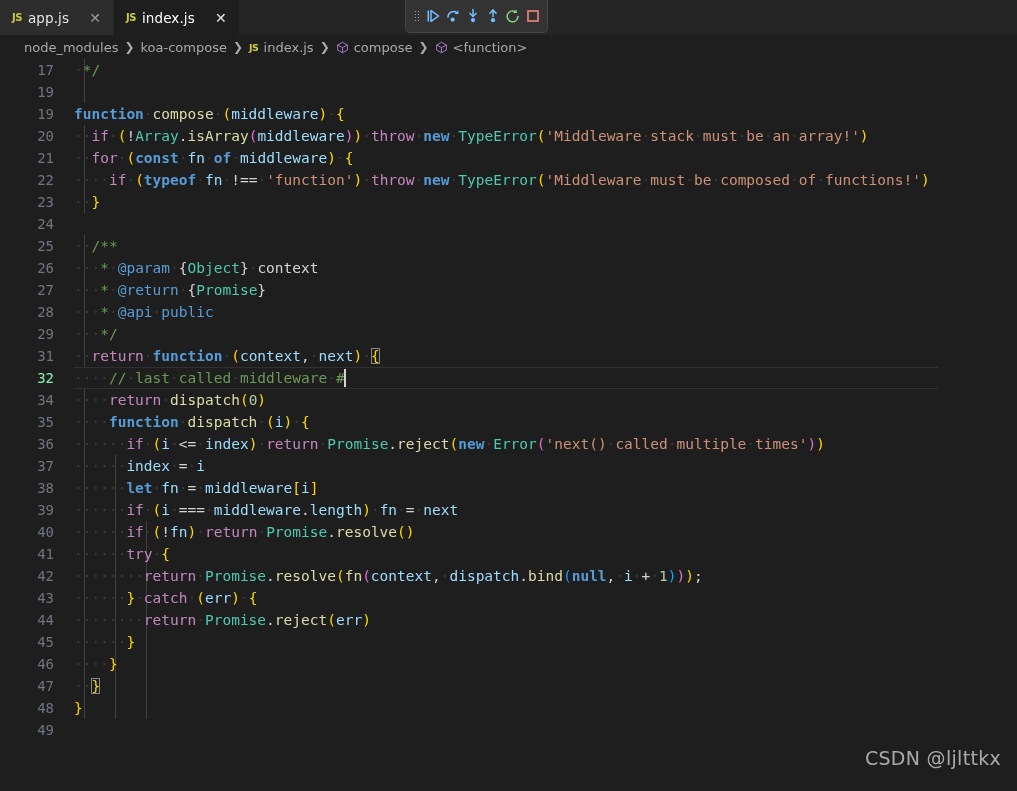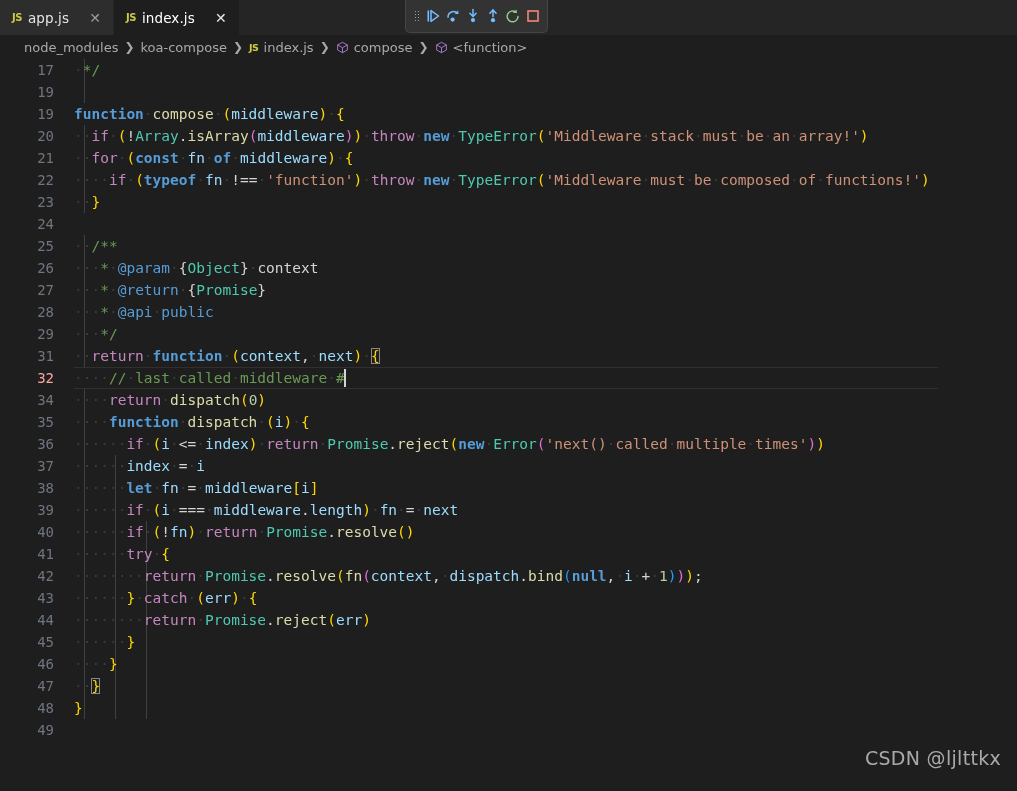--- a/index.html
+++ b/index.html
@@ -111,7 +111,7 @@
     color: #6e7681; font-family: "DejaVu Sans Mono", monospace;
     font-size: 14px; user-select: none;
   }
-  .line.active-line .lno { color: #fca5a5; }
+  .line.active-line .lno { color: #86efac; }
   .ltext { position: relative; padding-left: 10px; flex: 1; }
 
   

